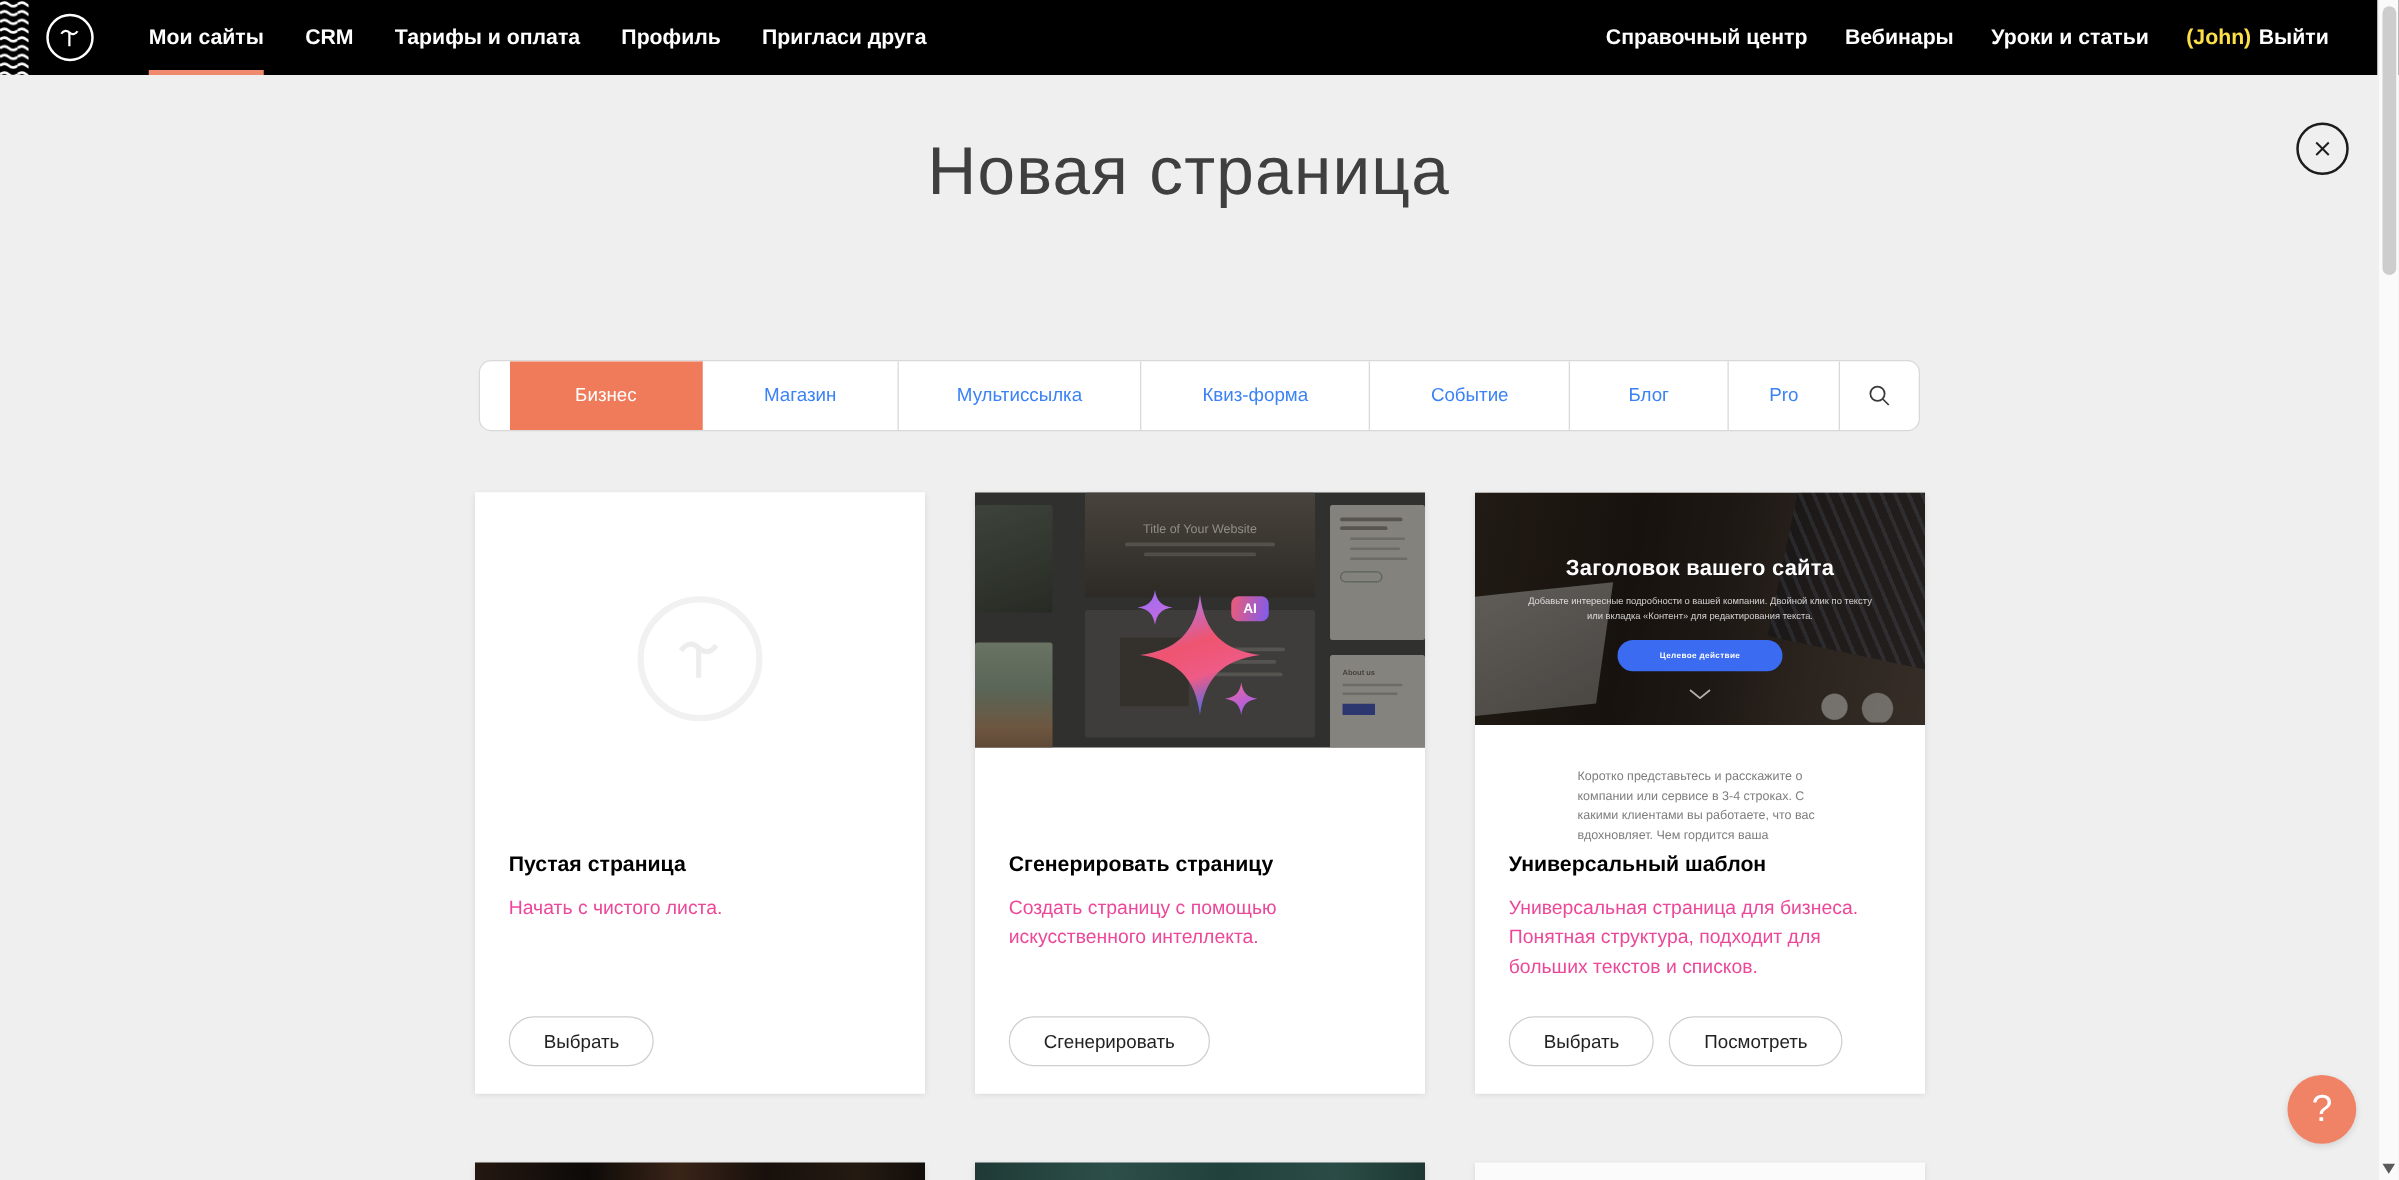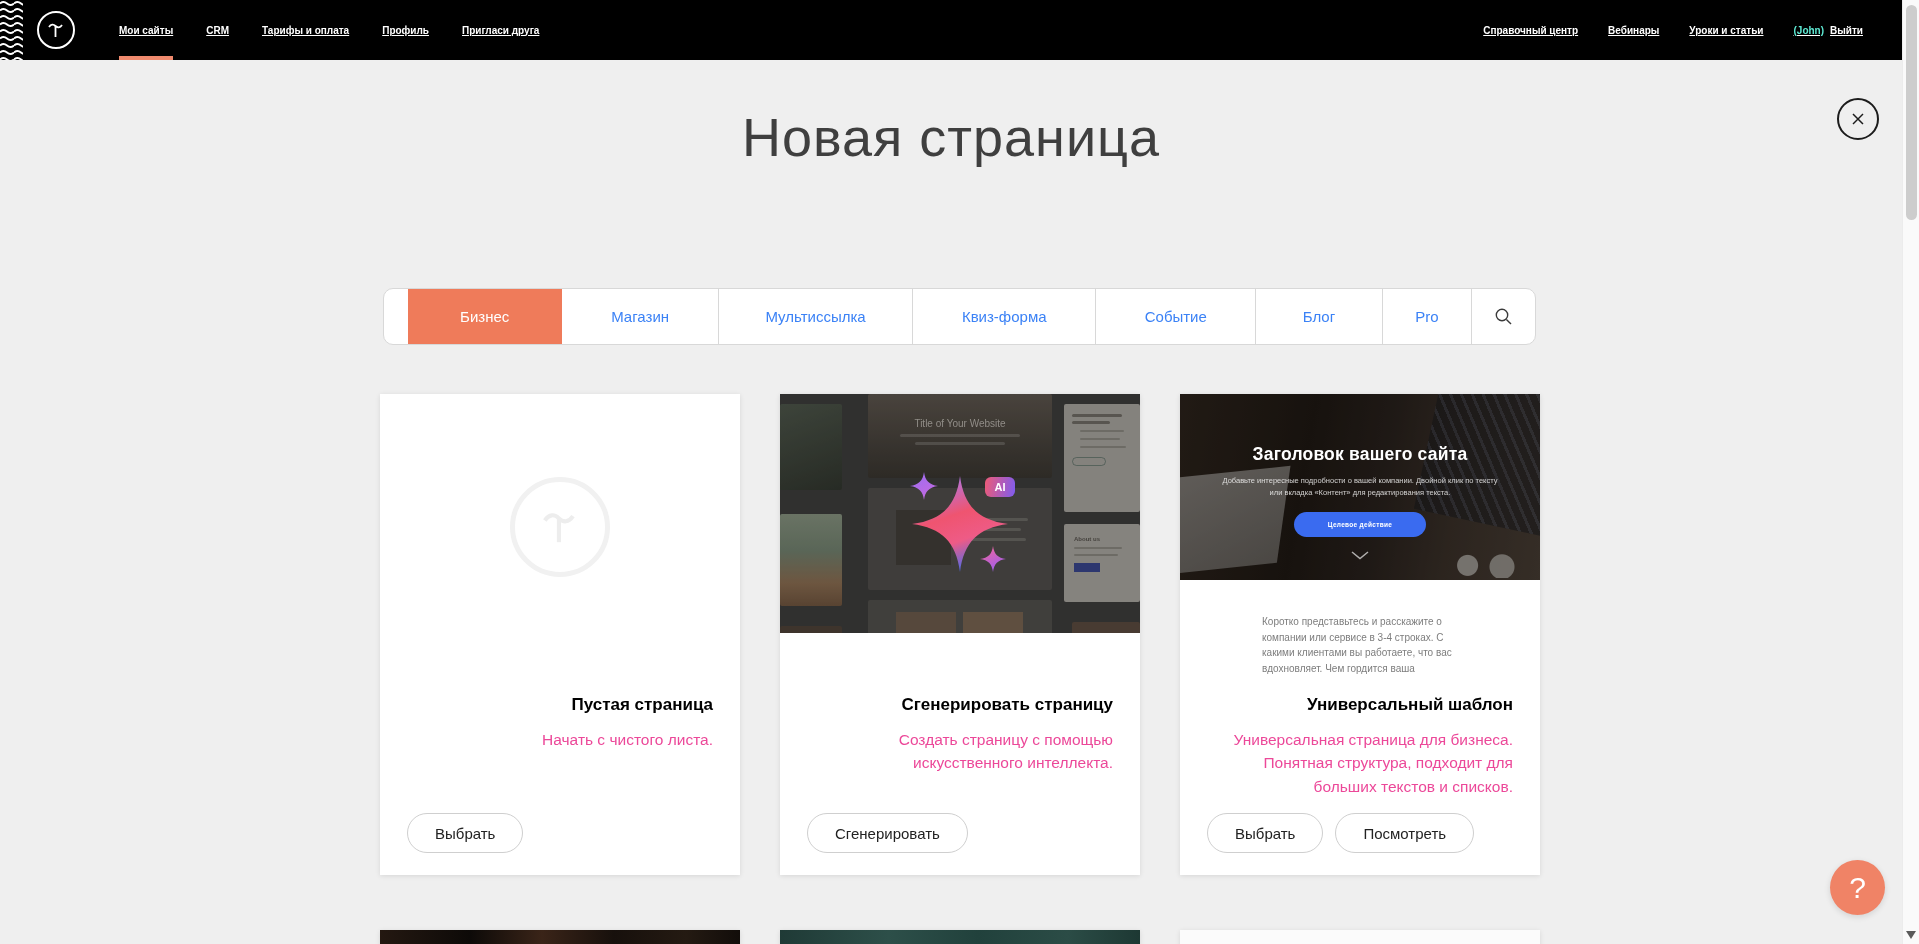--- a/index.html
+++ b/index.html
@@ -12,7 +12,7 @@
   .logo{margin-left:14px;width:38px;height:38px;border:2px solid #fff;border-radius:50%;display:flex;align-items:center;justify-content:center;flex:0 0 auto;cursor:pointer;}
   .nav-left{display:flex;align-items:center;gap:33px;margin-left:44px;height:100%;}
   .nav-right{display:flex;align-items:center;gap:30px;margin-left:auto;height:100%;padding-right:56px;}
-  .nav-item{position:relative;height:100%;display:flex;align-items:center;color:#fff;font-size:10px;font-weight:700;cursor:pointer;white-space:nowrap;text-decoration:underline;}
+  .nav-item{position:relative;height:100%;display:flex;align-items:center;color:#fff;font-size:17px;font-weight:700;cursor:pointer;white-space:nowrap;}
   .nav-item.active::after{content:"";position:absolute;left:0;right:0;bottom:0;height:4px;background:#ef8a6e;}
   .user-name{color:#5eead4;margin-right:6px;font-weight:700;text-align:right;}
 

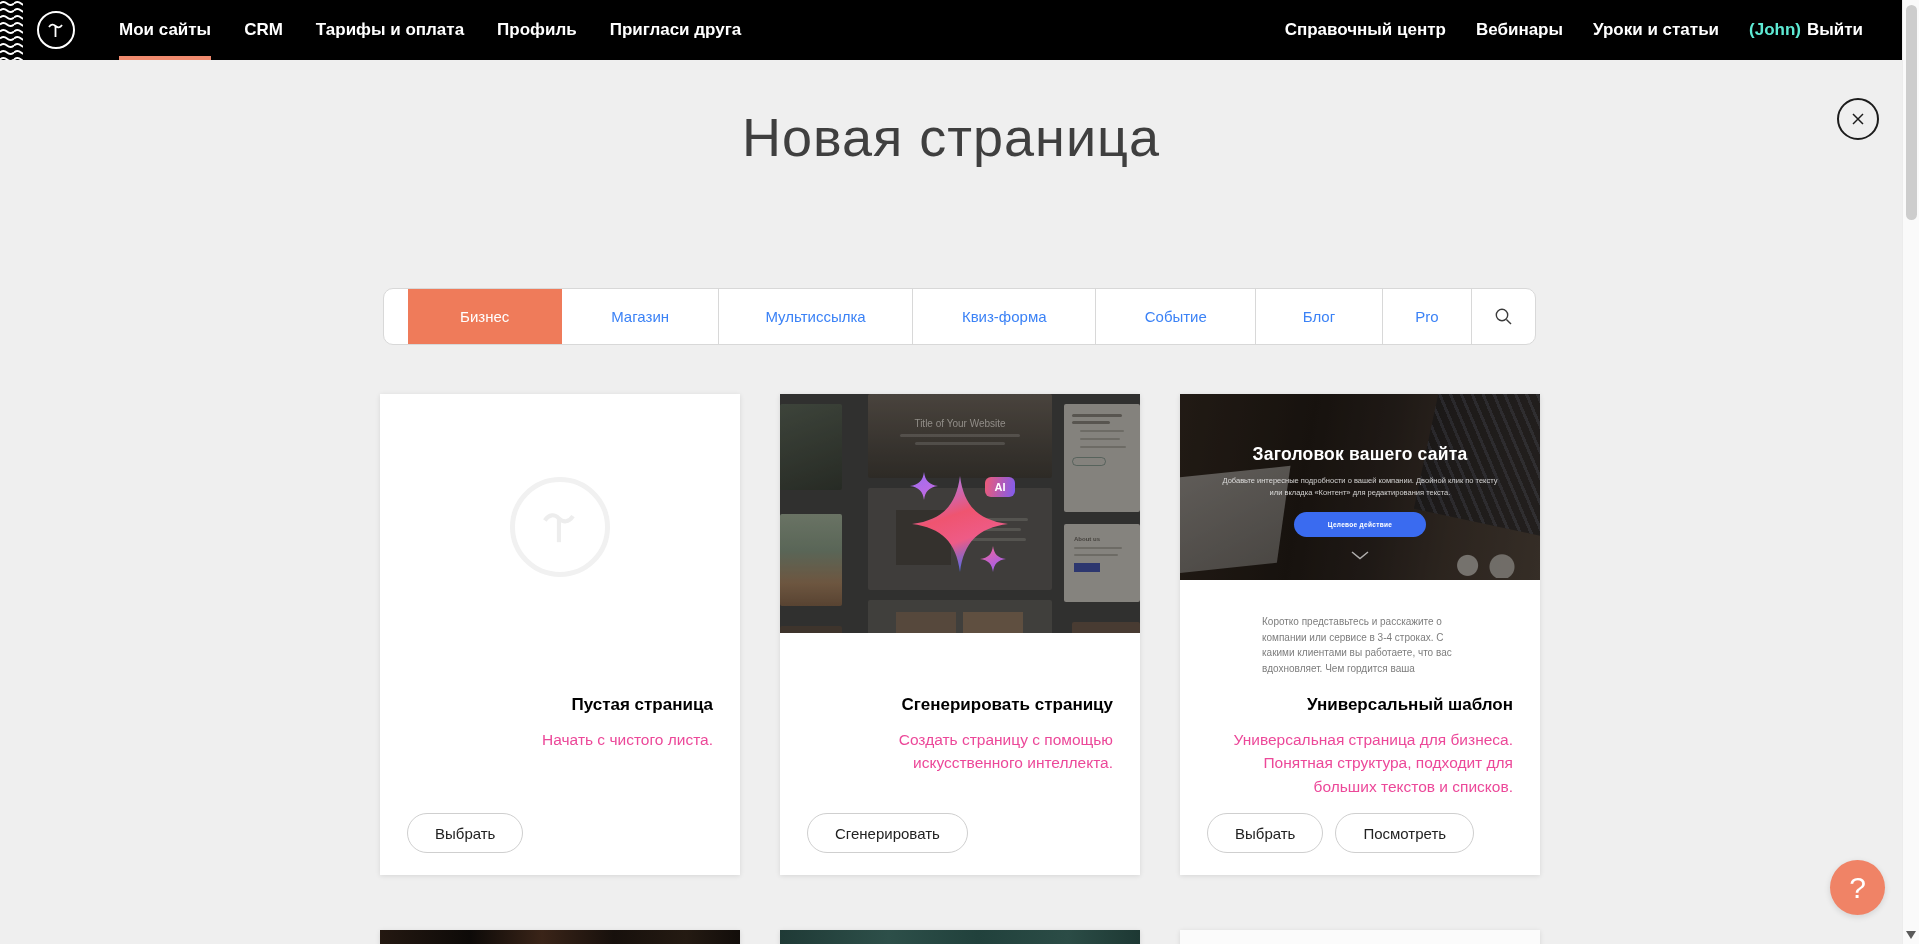--- a/index.html
+++ b/index.html
@@ -14,7 +14,7 @@
   .nav-right{display:flex;align-items:center;gap:30px;margin-left:auto;height:100%;padding-right:56px;}
   .nav-item{position:relative;height:100%;display:flex;align-items:center;color:#fff;font-size:17px;font-weight:700;cursor:pointer;white-space:nowrap;}
   .nav-item.active::after{content:"";position:absolute;left:0;right:0;bottom:0;height:4px;background:#ef8a6e;}
-  .user-name{color:#5eead4;margin-right:6px;font-weight:700;text-align:right;}
+  .user-name{color:#fde047;margin-right:6px;font-weight:700;text-align:right;}
 
   
   .scrollbar{position:absolute;top:0;right:0;width:17px;height:944px;background:#fafafa;border-left:1px solid #ececec;z-index:50;}

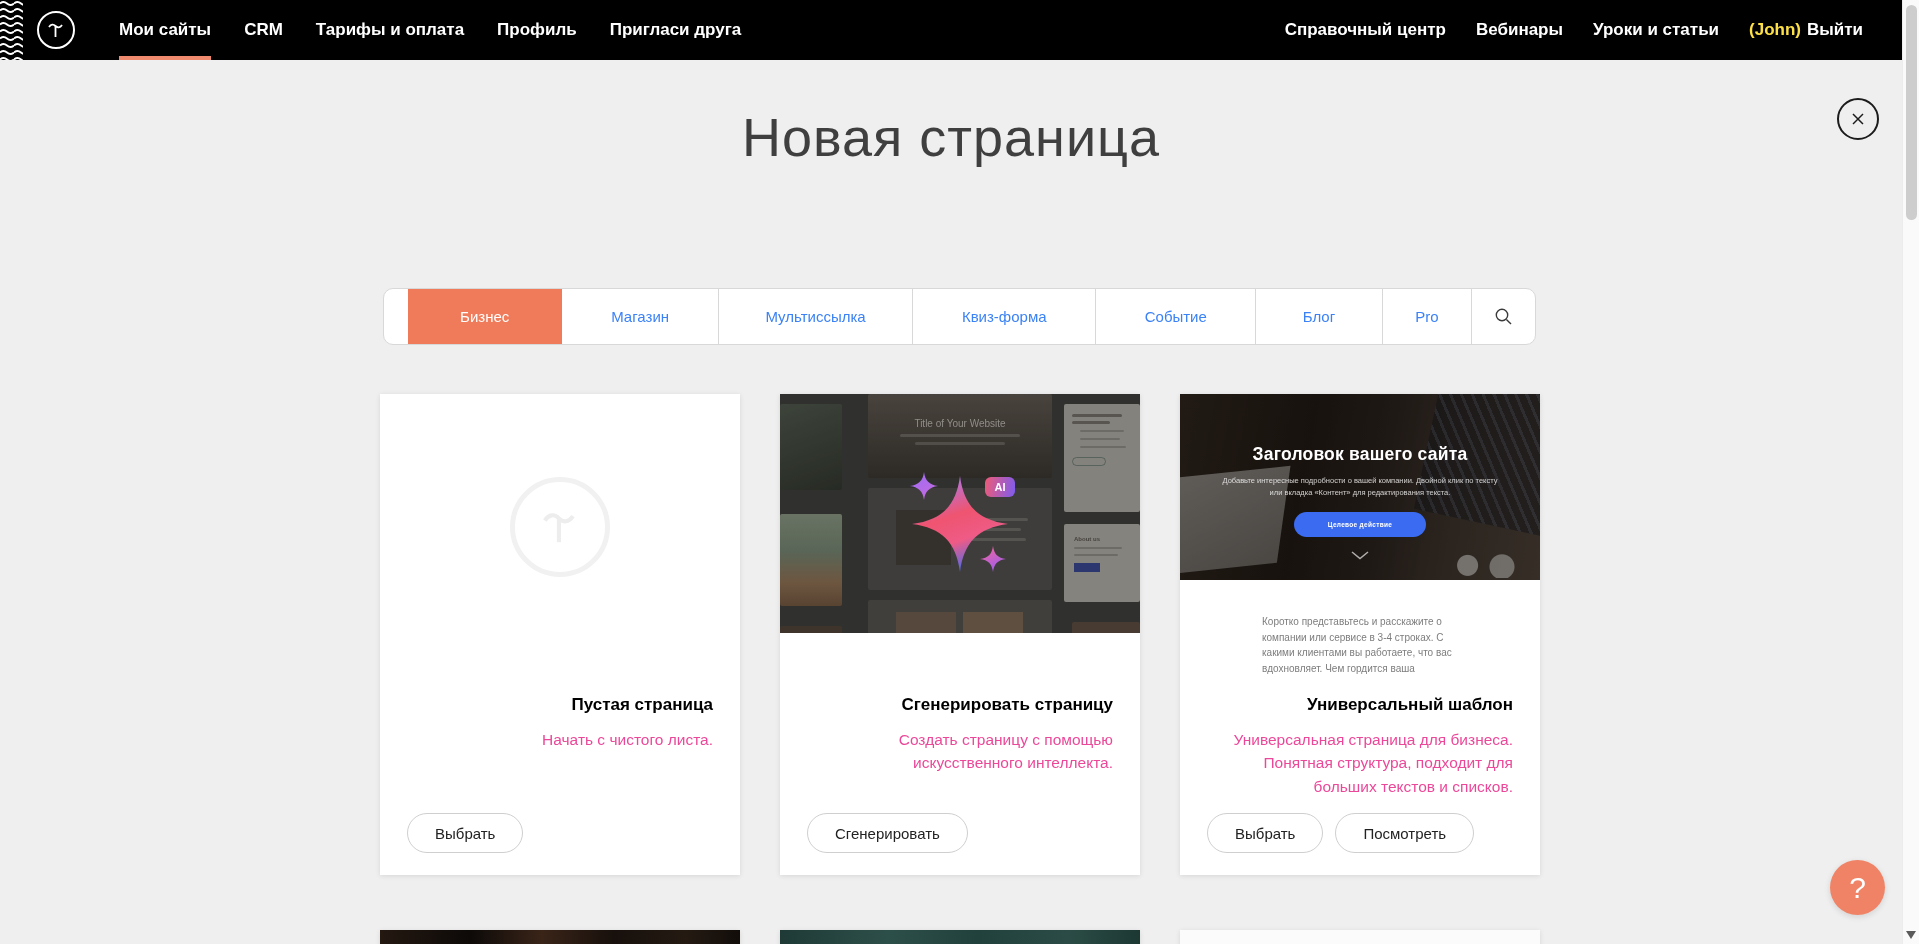--- a/index.html
+++ b/index.html
@@ -48,7 +48,7 @@
   .wm-circle{position:absolute;left:130px;top:83px;width:100px;height:100px;border:5px solid #f1f1f1;border-radius:50%;display:flex;align-items:center;justify-content:center;}
 
   
-  .preview2{position:relative;height:239px;background:#383838;overflow:hidden;}
+  .preview2{position:relative;height:204px;background:#383838;overflow:hidden;}
   .tile{position:absolute;border-radius:2px;}
   .t-tc{left:88px;top:0;width:184px;height:84px;background:linear-gradient(180deg,#5a524b,#3f3a35 70%,#35312c);text-align:center;}
   .t-tc .site-title{margin-top:24px;font-size:10px;color:#b9b4ae;}

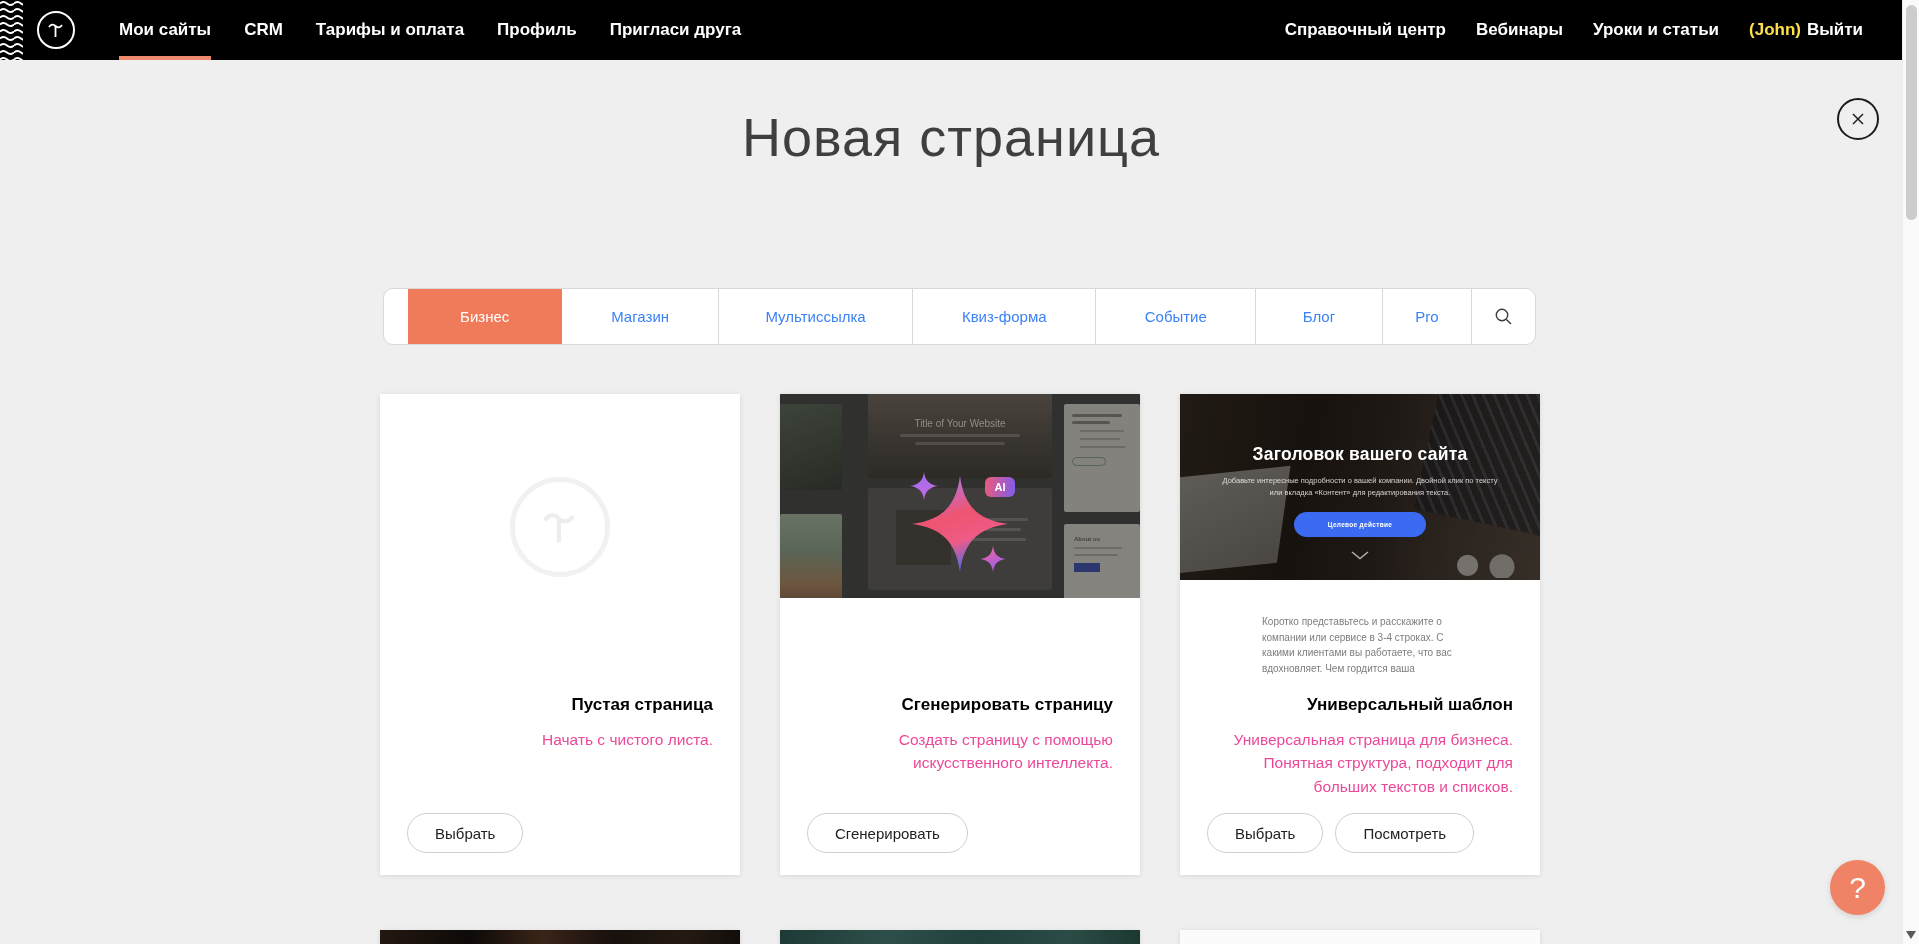--- a/index.html
+++ b/index.html
@@ -37,7 +37,7 @@
   
   .card{position:absolute;top:394px;width:360px;height:481px;background:#fff;box-shadow:0 1px 5px rgba(0,0,0,.10);}
   .card.c1{left:380px;}.card.c2{left:780px;}.card.c3{left:1180px;}
-  .card-info{position:absolute;left:27px;right:27px;top:301px;text-align:right;}
+  .card-info{position:absolute;left:27px;right:27px;top:288px;}
   .card-title{font-size:17px;font-weight:700;color:#000;}
   .card-desc{margin-top:13px;font-size:15.5px;line-height:1.5;color:#ec4899;}
   .card-buttons{position:absolute;left:27px;bottom:22px;display:flex;gap:12px;}

